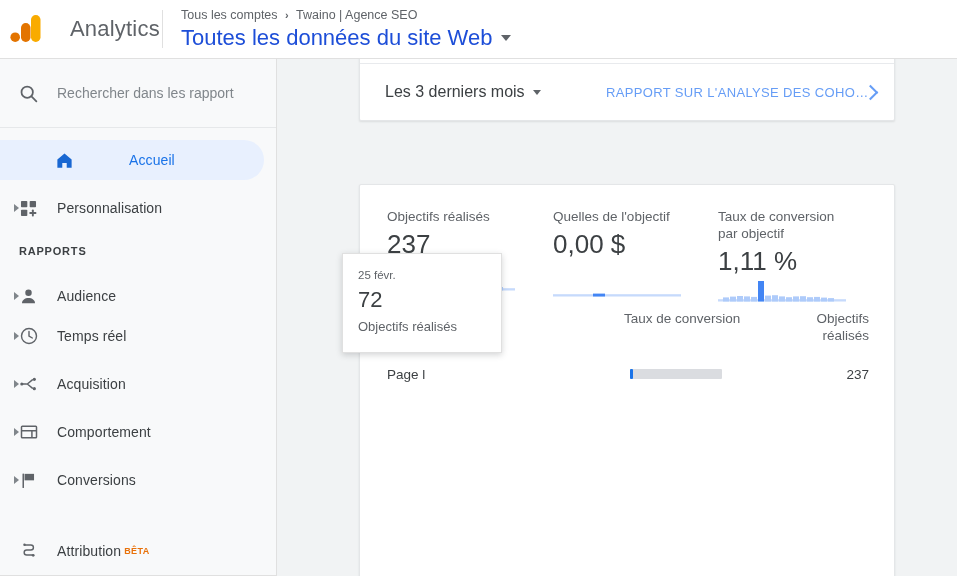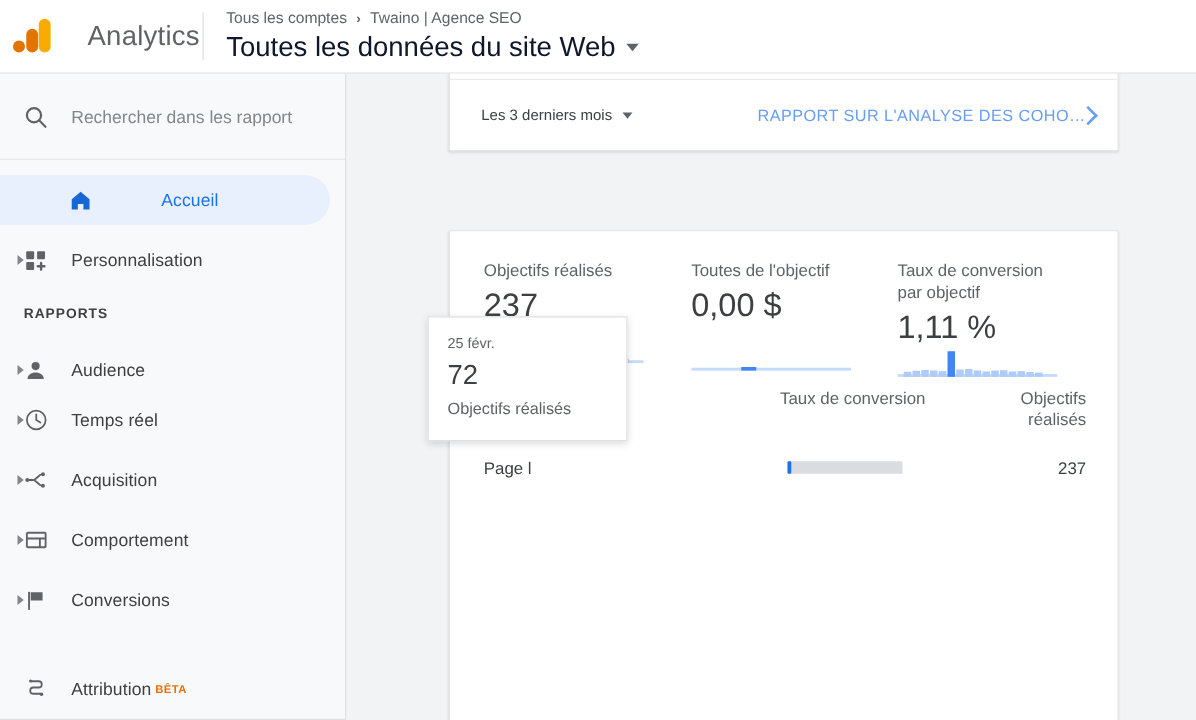--- a/index.html
+++ b/index.html
@@ -40,7 +40,7 @@
   .breadcrumb .crumb-sep { margin: 0 4px; font-size: 11px; color:#5f6368; font-weight:700;}
   .view-title {
     display: flex; align-items: center;
-    font-size: 22px; color: #0f172a; line-height: 28px; white-space: nowrap;
+    font-size: 22px; color: #1d4ed8; line-height: 28px; white-space: nowrap;
   }
   .caret-down {
     display: inline-block; margin-left: 9px;

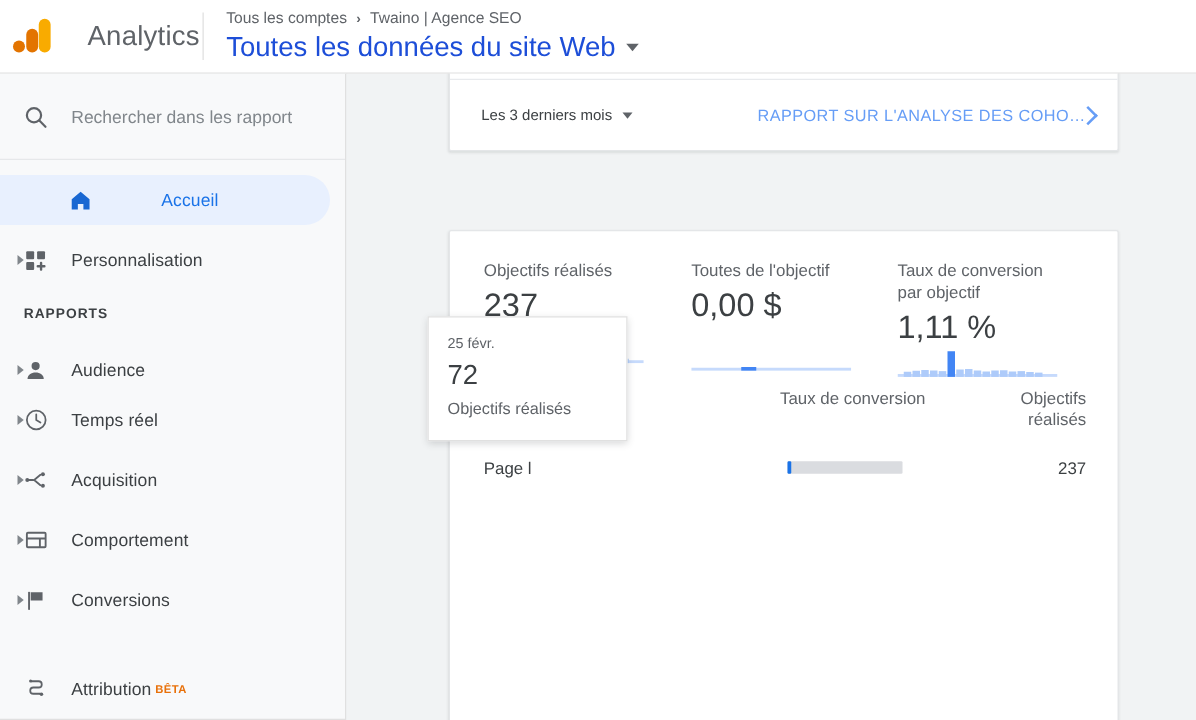--- a/index.html
+++ b/index.html
@@ -138,7 +138,7 @@
   }
   .dr-select {
     display: flex; align-items: center;
-    font-size: 12px; color: #3c4043;
+    font-size: 16px; color: #3c4043;
     margin-left: 25px; cursor: pointer; white-space: nowrap; text-align: right;
   }
   .dr-select .caret {

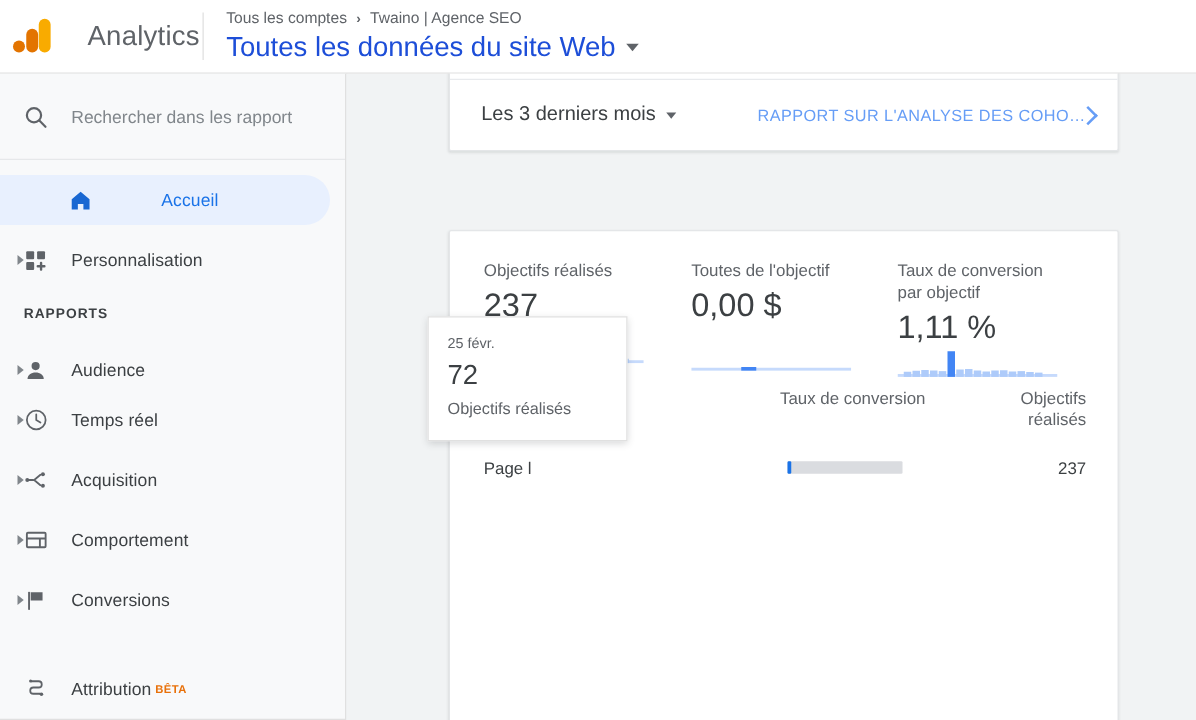--- a/index.html
+++ b/index.html
@@ -394,7 +394,7 @@
       </div>
 
       <div class="metric" style="left:193px;">
-        <div class="metric-label">Toutes de l'objectif</div>
+        <div class="metric-label">Quelles de l'objectif</div>
         <div class="metric-value">0,00 $</div>
         <svg class="spark" width="128" height="28" viewBox="0 0 128 28" style="margin-top:8px">
           <rect x="0" y="25.2" width="128" height="2.3" fill="#c6dafc"></rect>

